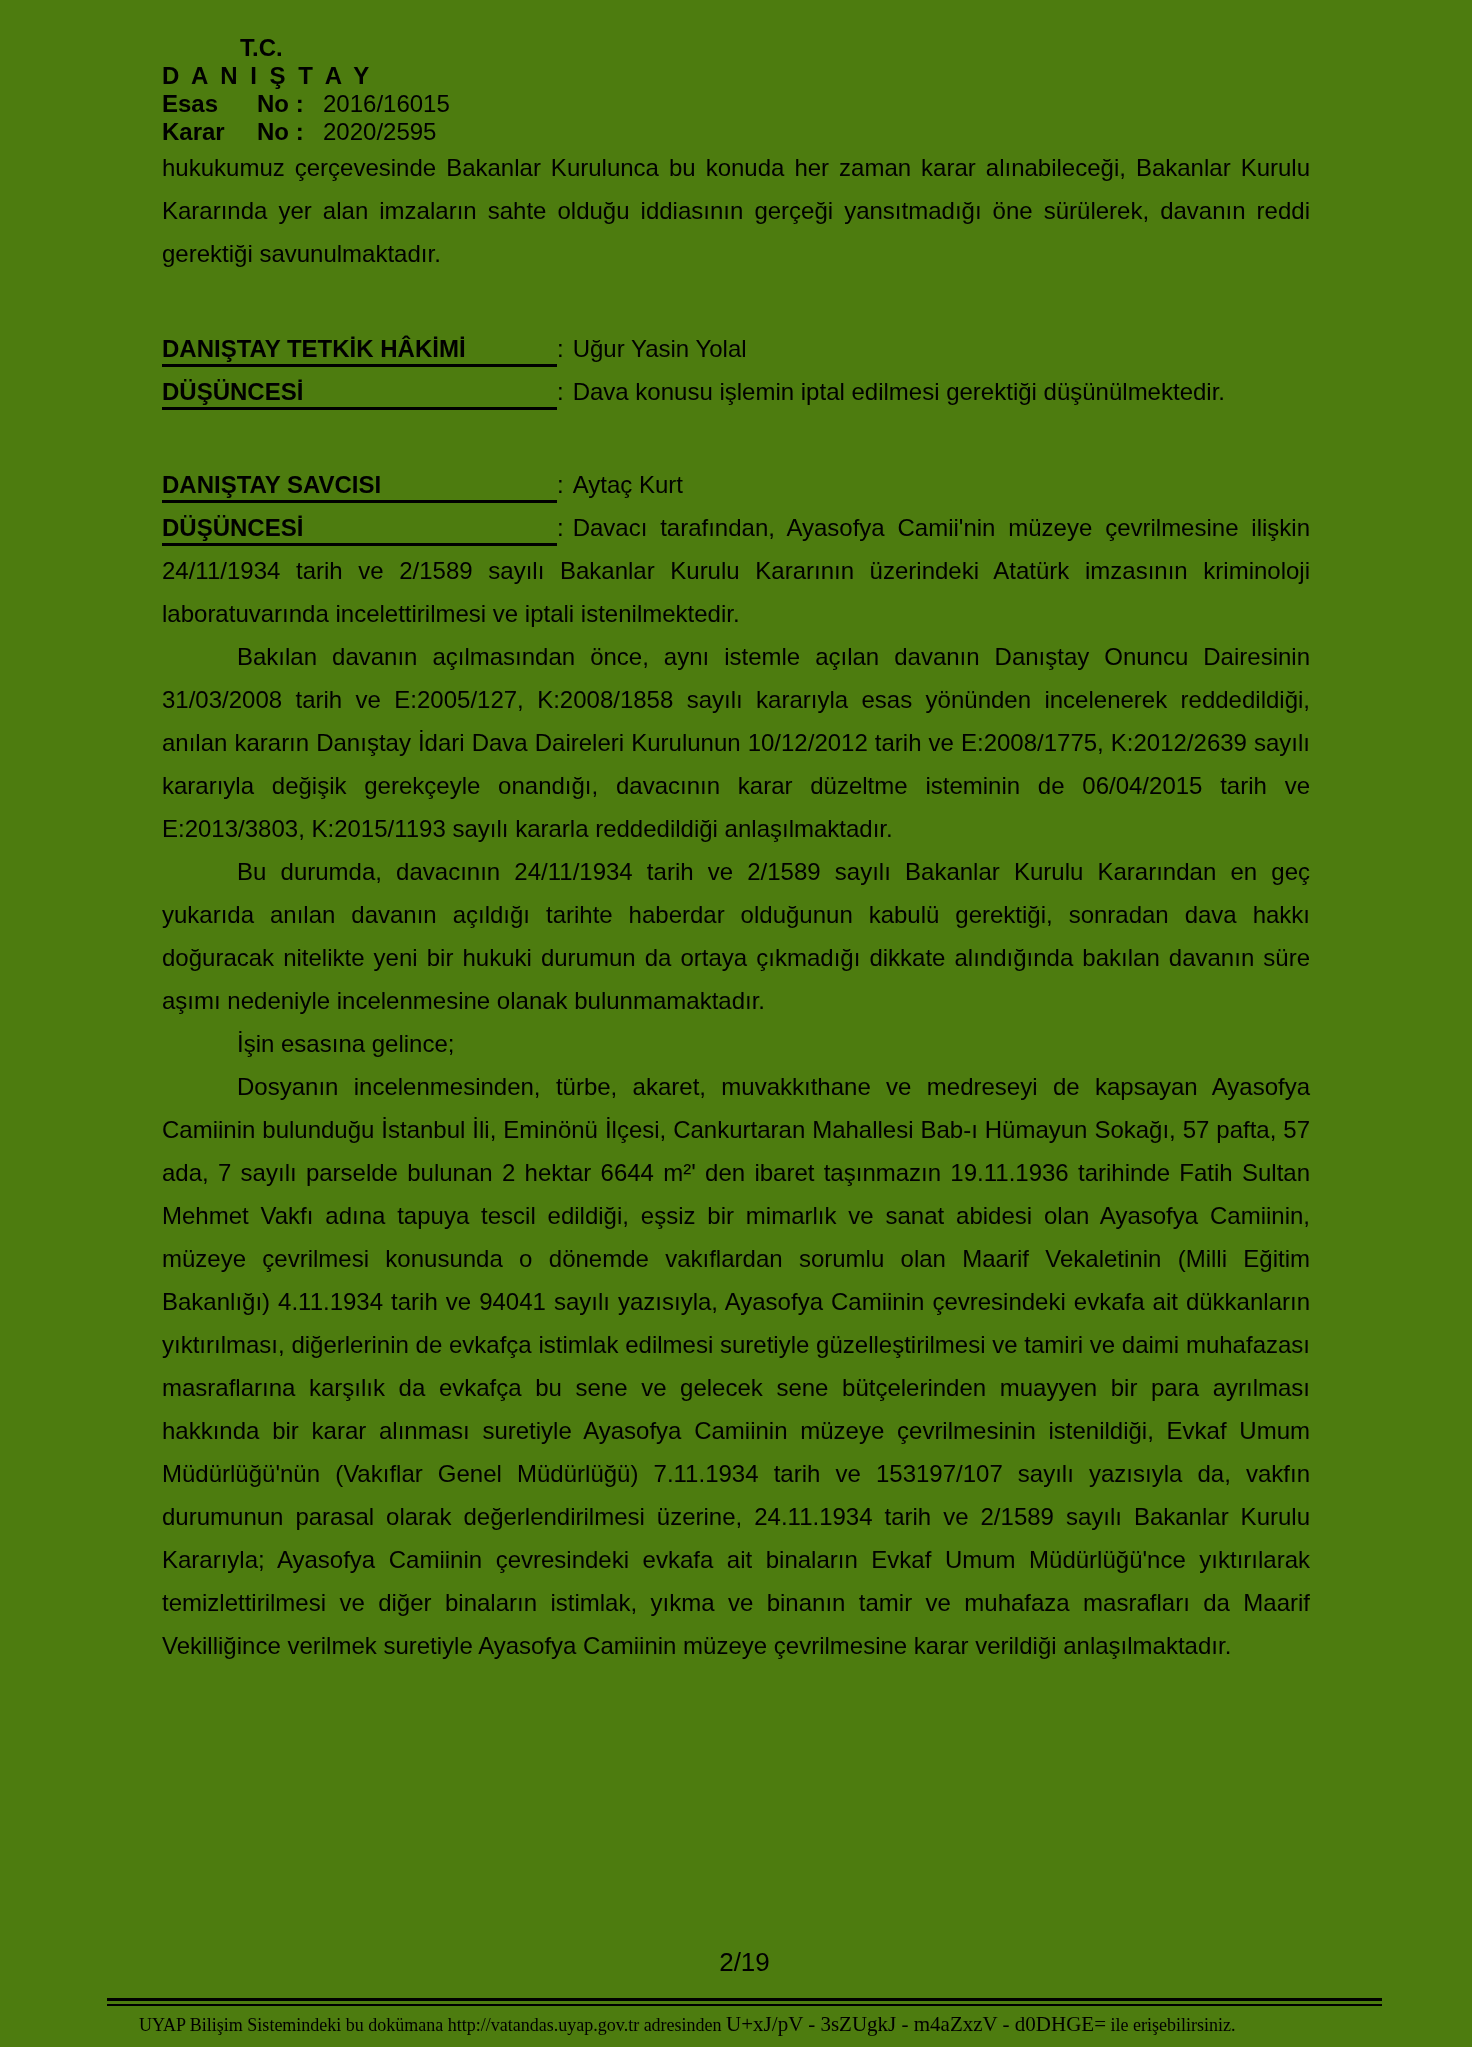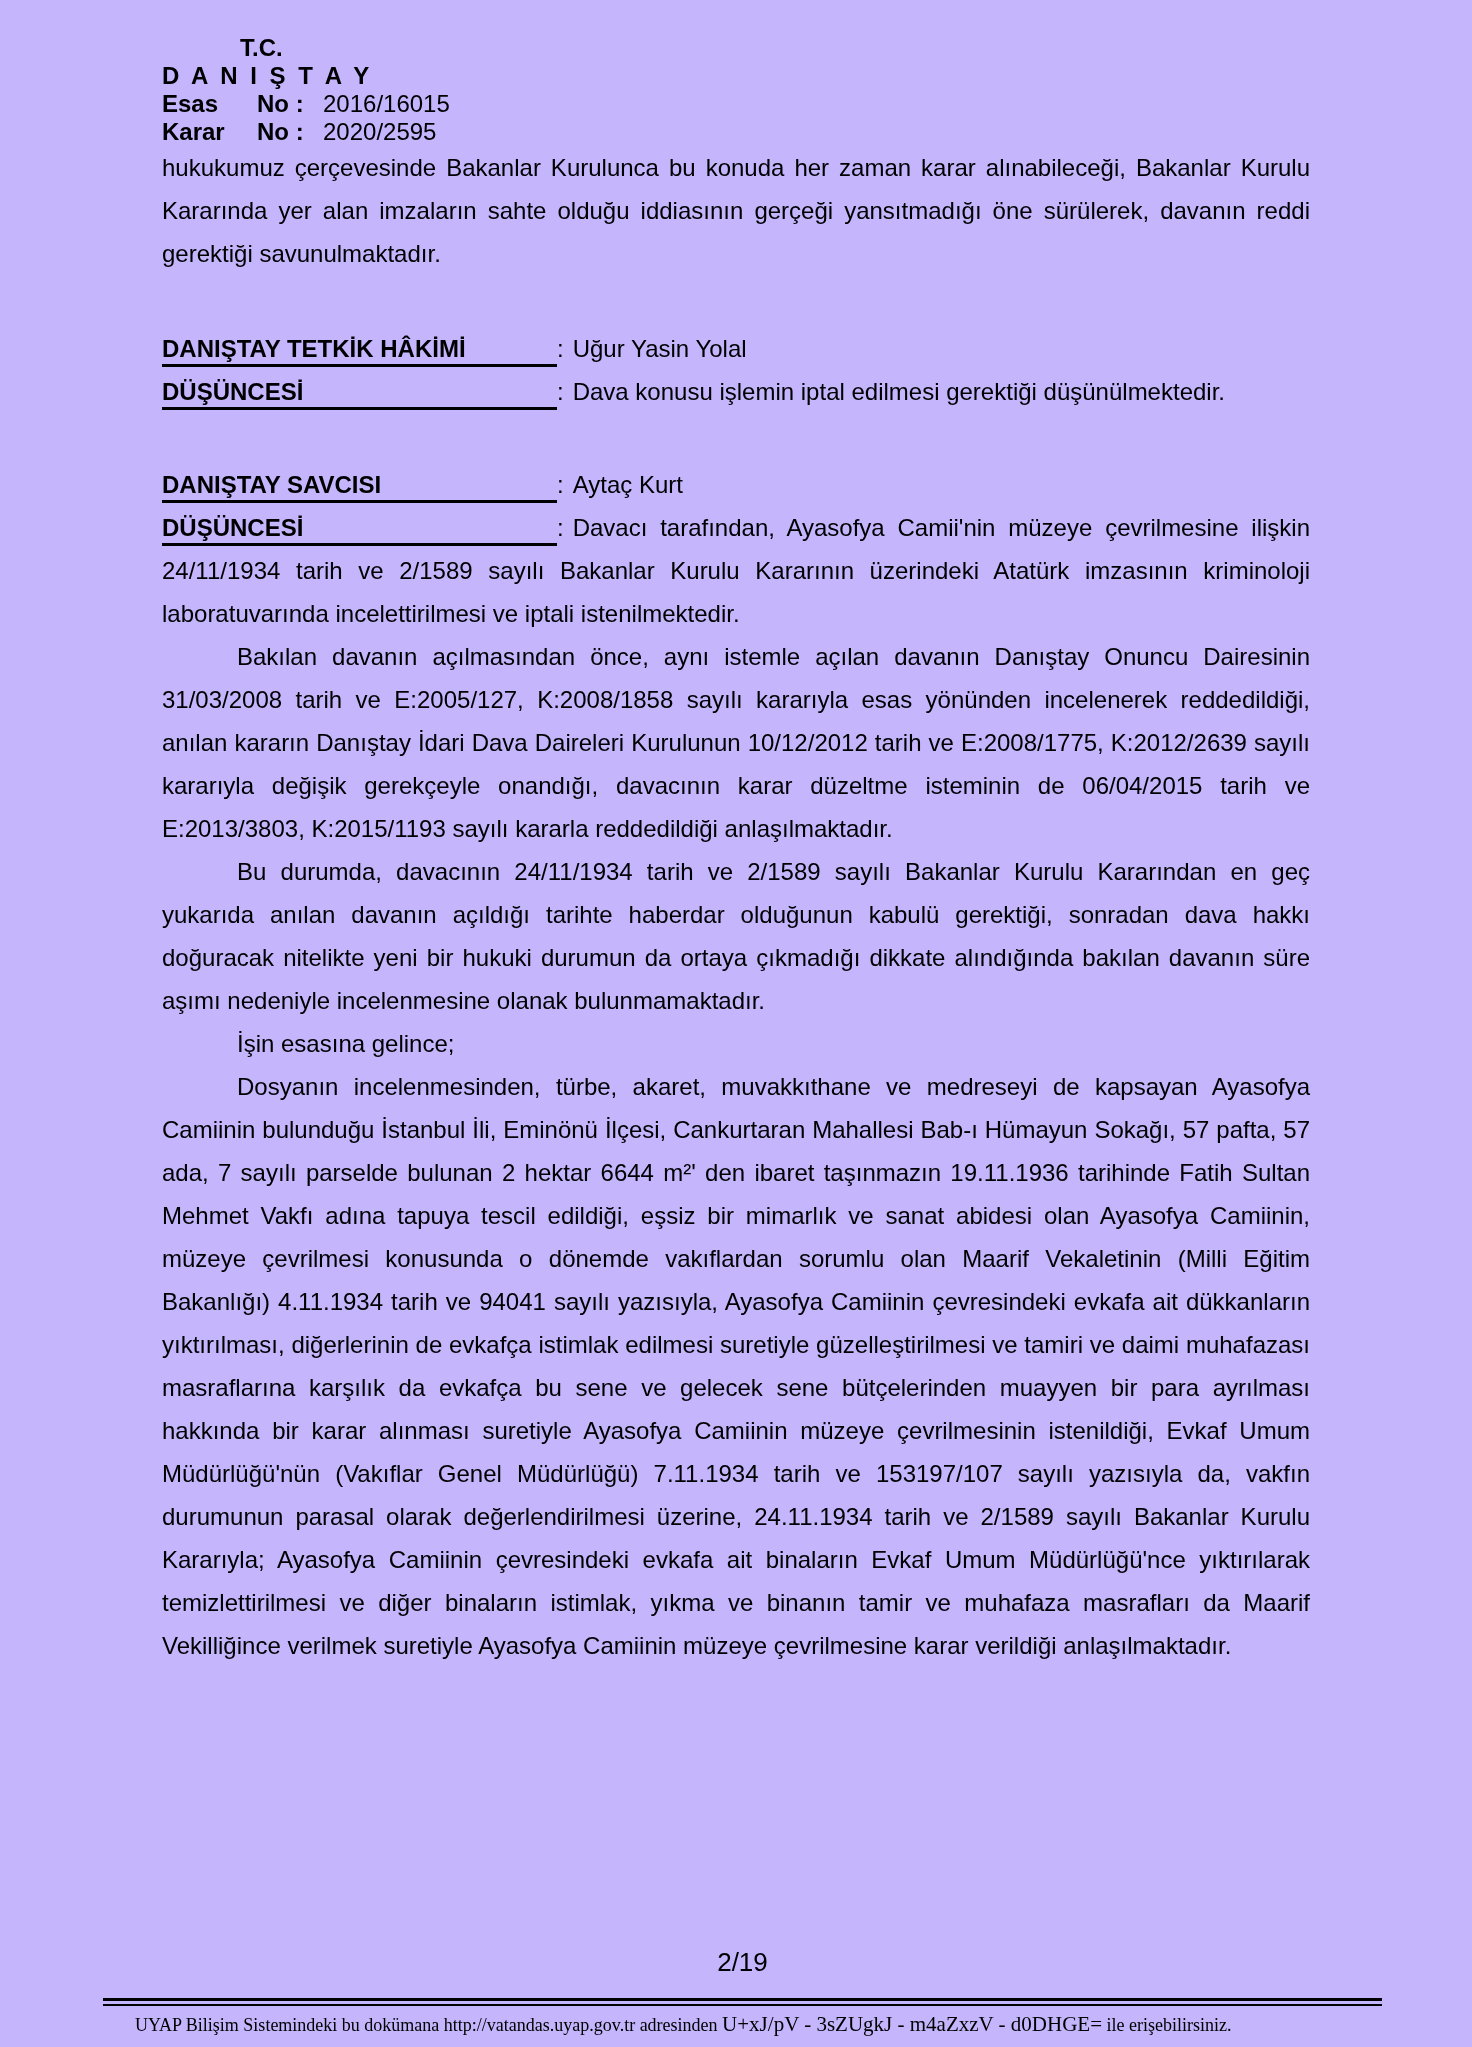--- a/index.html
+++ b/index.html
@@ -7,7 +7,7 @@
     position:relative;
     width:1472px; height:2047px;
     margin:0 auto;
-    background:#c4b5fd;
+    background:#4d7c0f;
     color:#000000;
     font-family:"Liberation Sans", sans-serif;
     overflow:hidden;

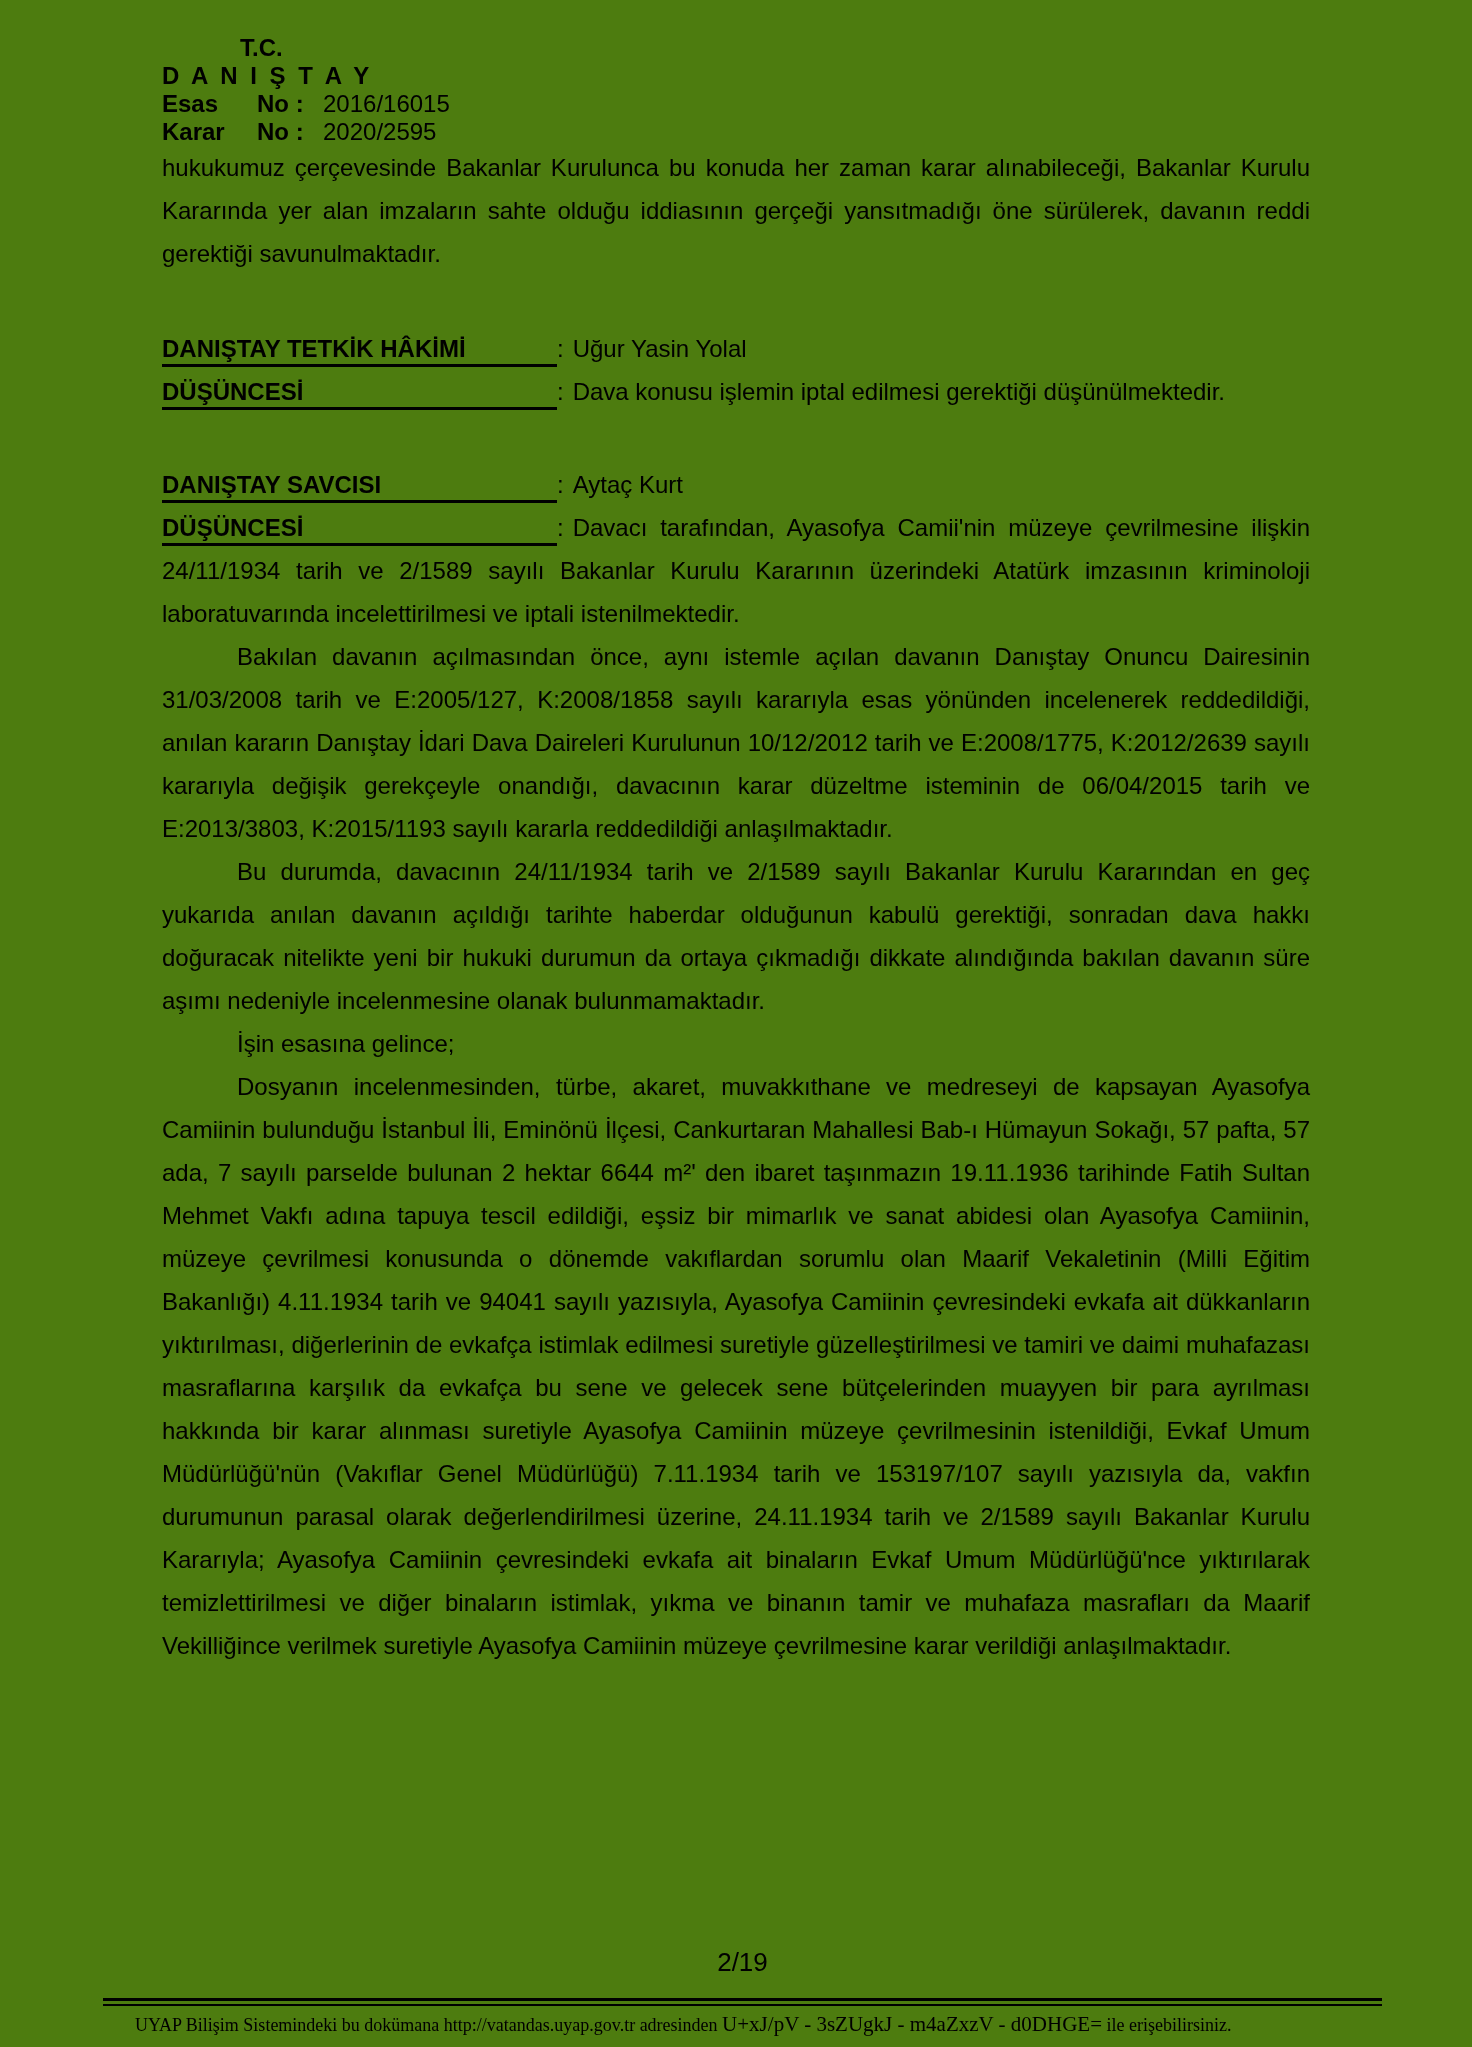--- a/index.html
+++ b/index.html
@@ -40,7 +40,7 @@
   .colon { margin-right:9px; }
 
   
-  .footer { position:absolute; left:13px; right:0; bottom:0; }
+  .footer { position:absolute; left:0; right:0; bottom:0;padding-left:17px; }
   .page-num { text-align:center; font-size:26px; line-height:30px; margin-bottom:21px; }
   .footer-rule { margin:0 90px; height:3px; border-top:3px solid #000; border-bottom:2px solid #000; }
   .access {

